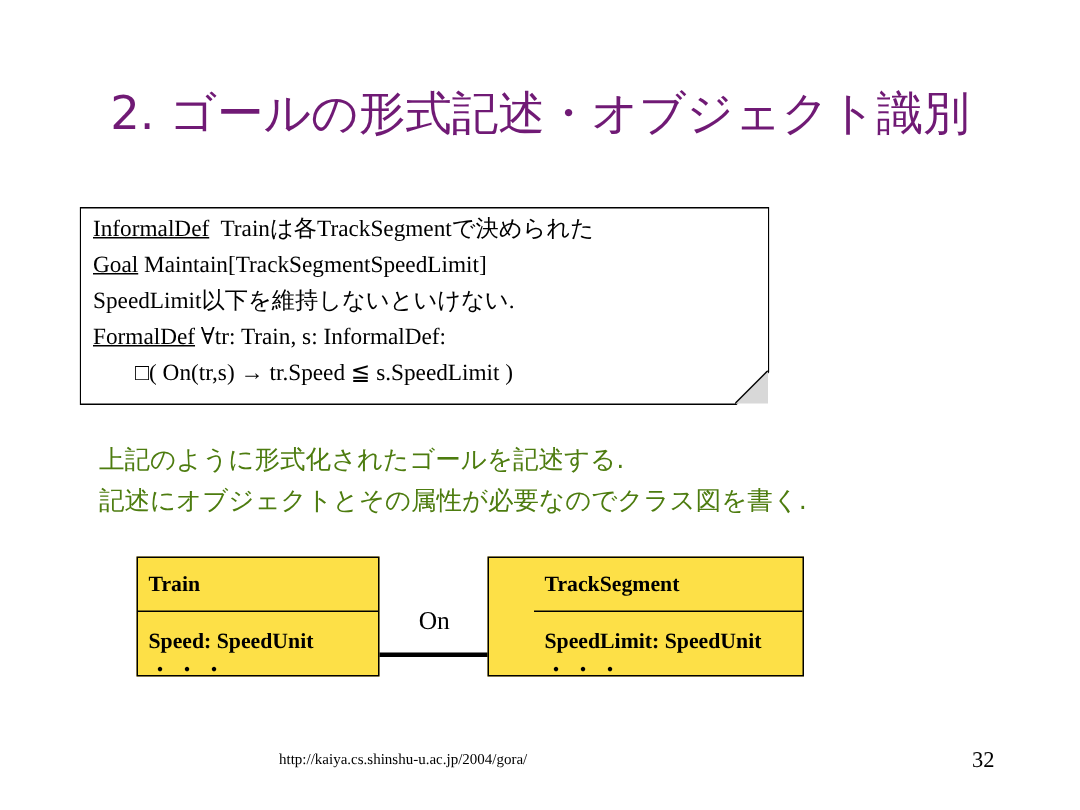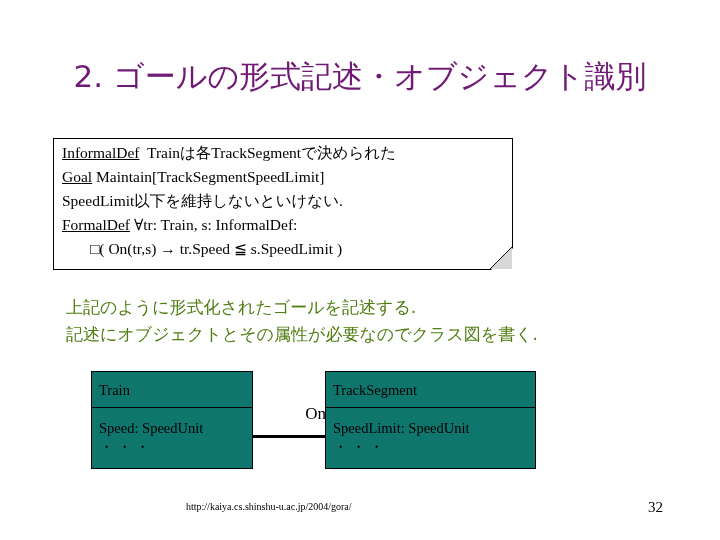--- a/index.html
+++ b/index.html
@@ -100,10 +100,11 @@
   .uml-class {
     position: absolute;
     top: 0;
-    height: 98px;
+    height: 80px;
     border: 1px solid #000000;
-    background: #0f766e;
+    background: #fde047;
     box-sizing: border-box;
+    font-weight: bold;
   }
   .uml-class.train { left: 0; width: 162px; }
   .uml-class.segment { left: 234px; width: 211px; }

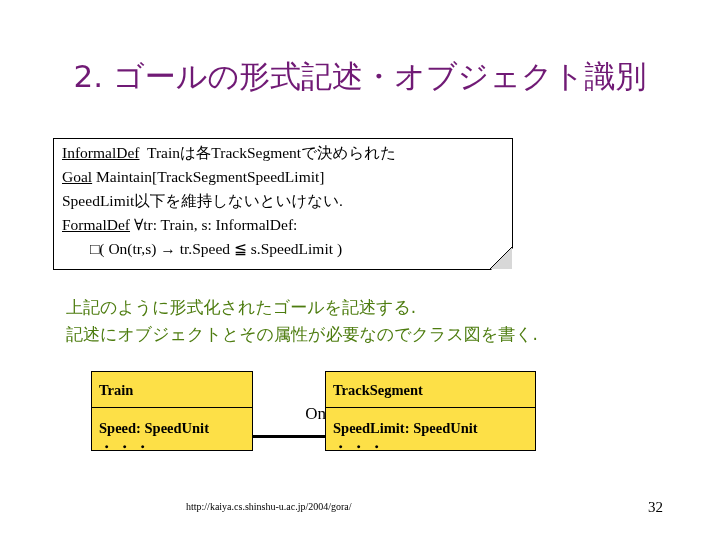--- a/index.html
+++ b/index.html
@@ -107,7 +107,7 @@
     font-weight: bold;
   }
   .uml-class.train { left: 0; width: 162px; }
-  .uml-class.segment { left: 234px; width: 211px; }
+  .uml-class.segment { left: 234px; width: 211px; padding-left: 30px; }
 
   .uml-name {
     height: 36px;

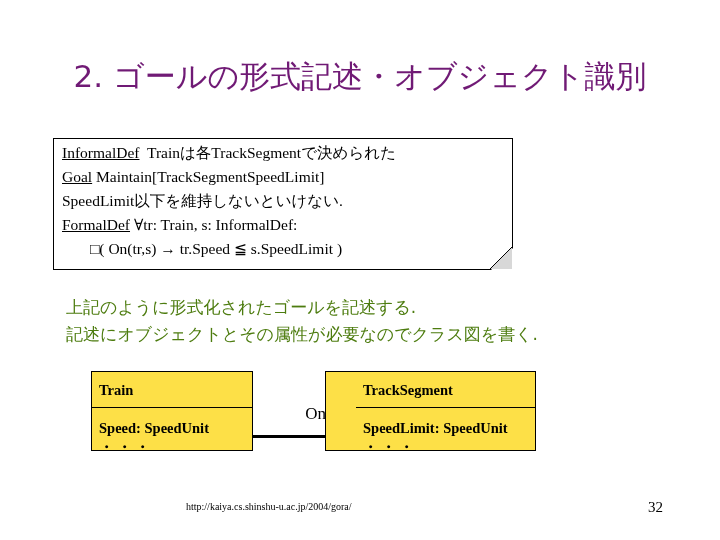--- a/index.html
+++ b/index.html
@@ -147,7 +147,7 @@
     left: 162px;
     top: 32px;
     width: 73px;
-    text-align: right;
+    text-align: center;
     font-family: "Liberation Serif", "DejaVu Serif", serif;
     font-size: 17px;
     line-height: 22px;

